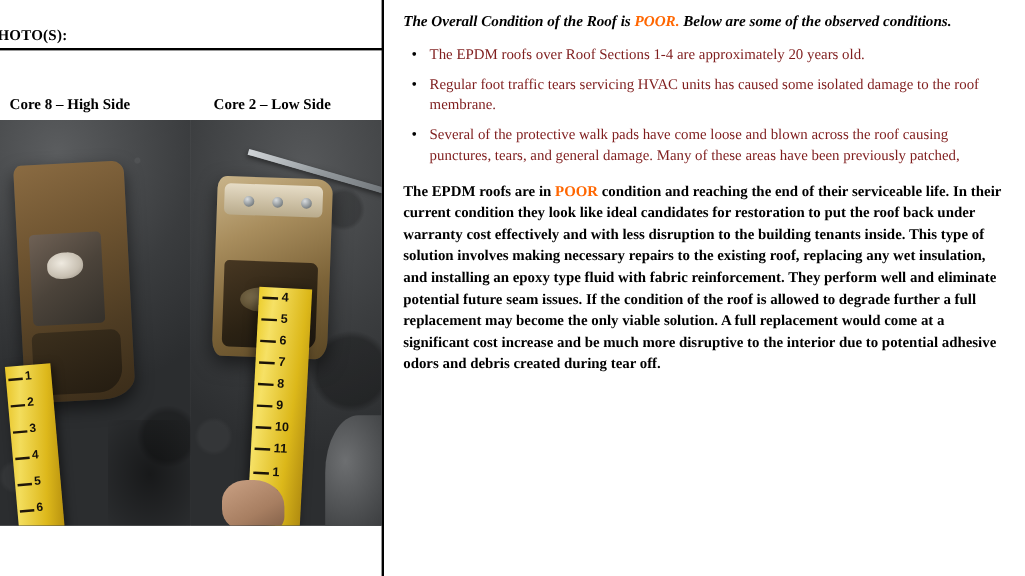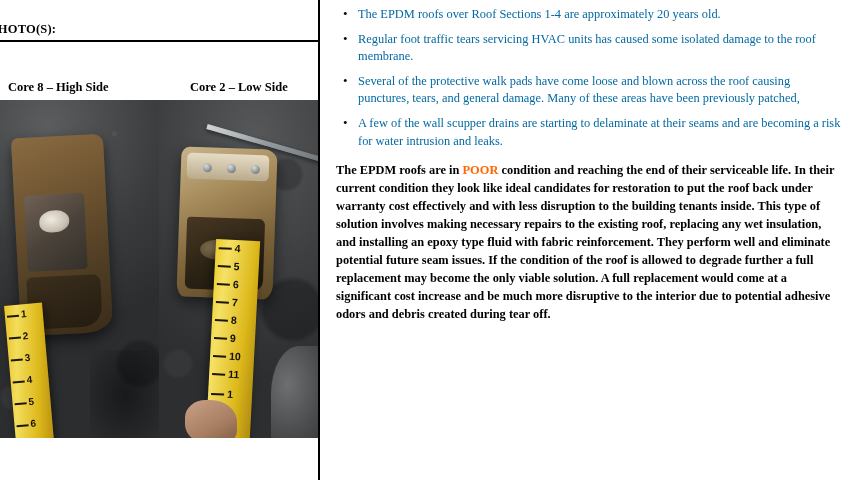--- a/index.html
+++ b/index.html
@@ -446,6 +446,9 @@
 
   <div class="right-col">
 
+    <p class="headline">
+      <span>The Overall Condition of the Roof is </span><span class="poor">POOR.</span><span> Below are some of the observed conditions.</span>
+    </p>
 
     <ul class="conditions">
       <li>The EPDM roofs over Roof Sections 1-4 are approximately 20 years old.</li>

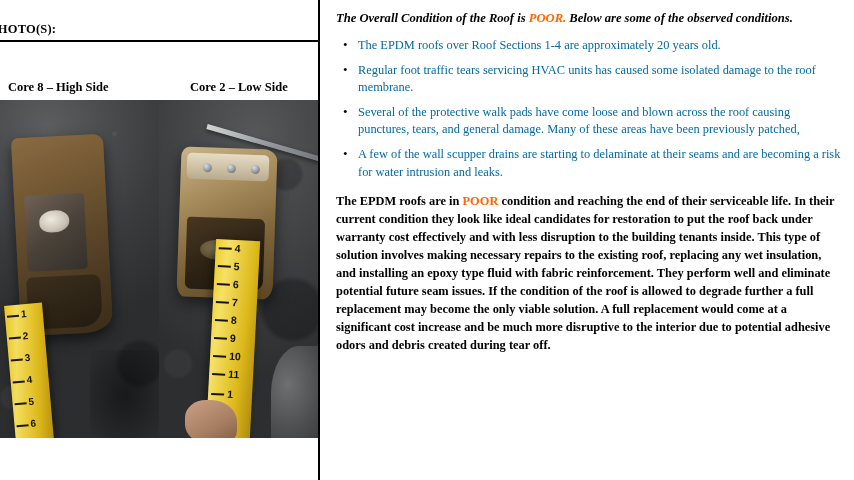--- a/index.html
+++ b/index.html
@@ -334,7 +334,7 @@
     font-family: "Liberation Serif", serif;
     font-size: 12.4px;
     line-height: 1.42;
-    color: #0369a1;
+    color: #7f1d1d;
   }
   ul.conditions li::before {
     content: "\2022";

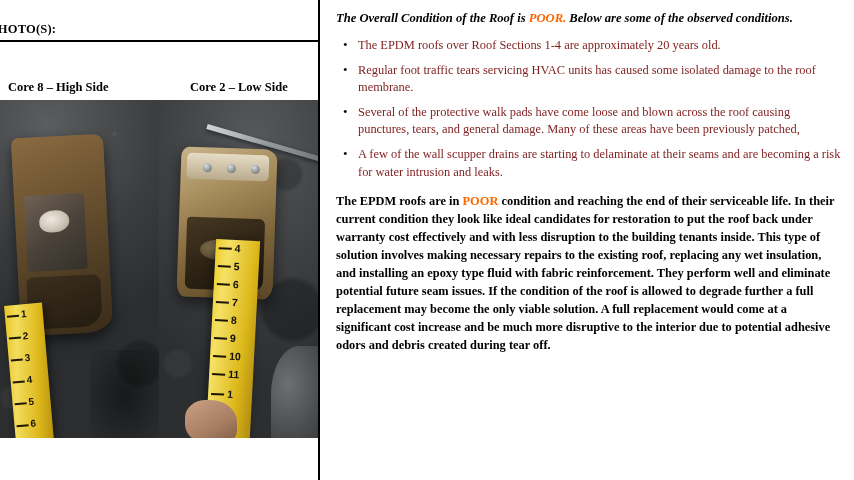--- a/index.html
+++ b/index.html
@@ -68,7 +68,7 @@
     white-space: nowrap;
   }
   .caption-1 { left: 8px; }
-  .caption-2 { left: 190px; }
+  .caption-2 { left: 178px; }
 
   .photo-strip {
     position: absolute;

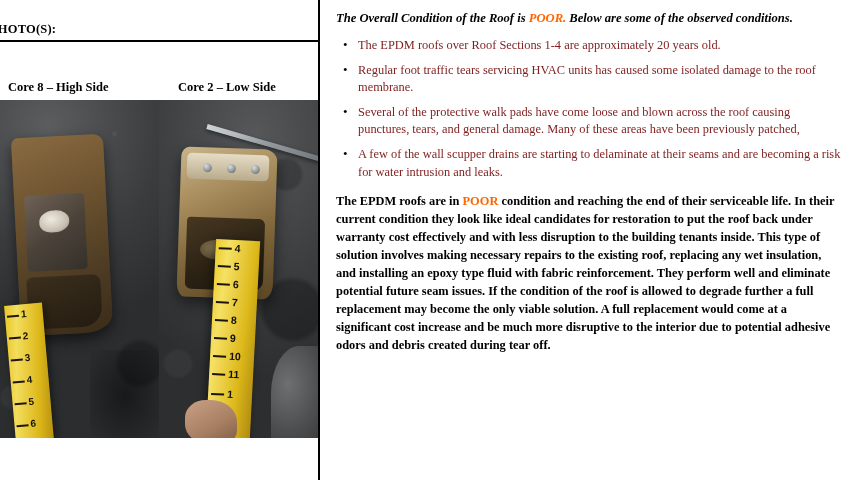--- a/index.html
+++ b/index.html
@@ -454,7 +454,6 @@
       <li>The EPDM roofs over Roof Sections 1-4 are approximately 20 years old.</li>
       <li>Regular foot traffic tears servicing HVAC units has caused some isolated damage to the roof membrane.</li>
       <li>Several of the protective walk pads have come loose and blown across the roof causing punctures, tears, and general damage. Many of these areas have been previously patched,</li>
-      <li>A few of the wall scupper drains are starting to delaminate at their seams and are becoming a risk for water intrusion and leaks.</li>
     </ul>
 
     <p class="summary">

